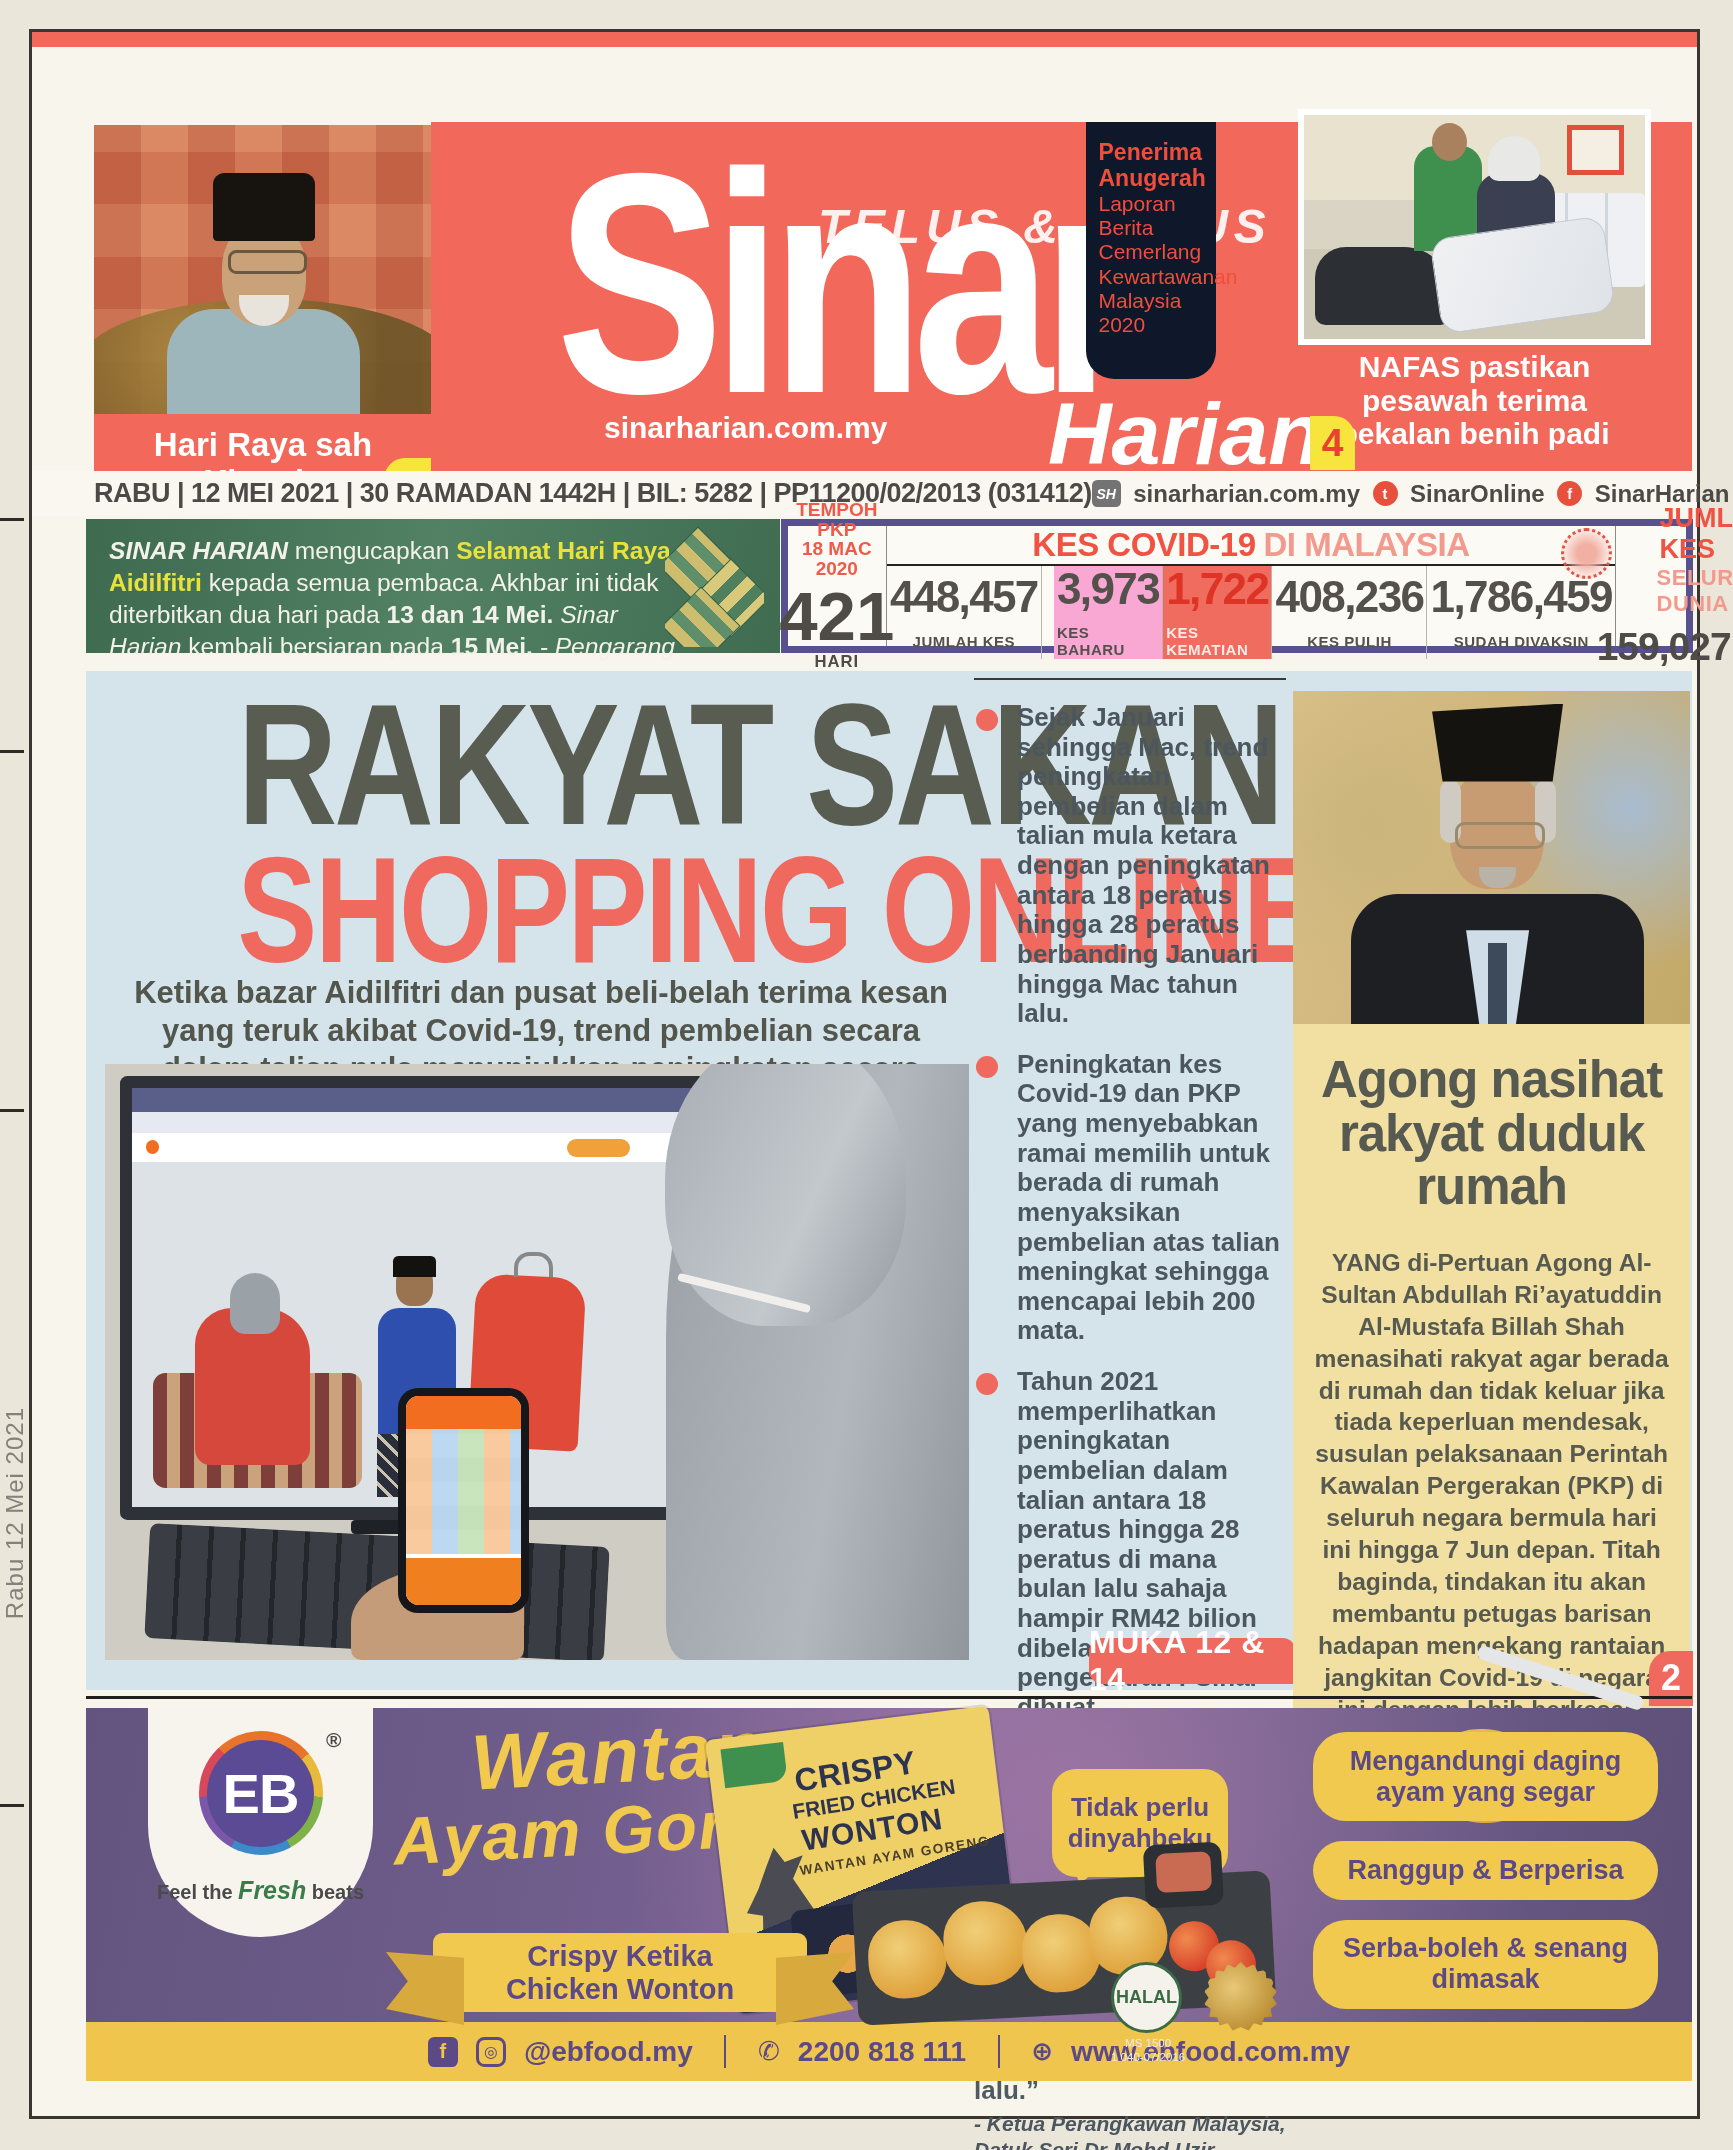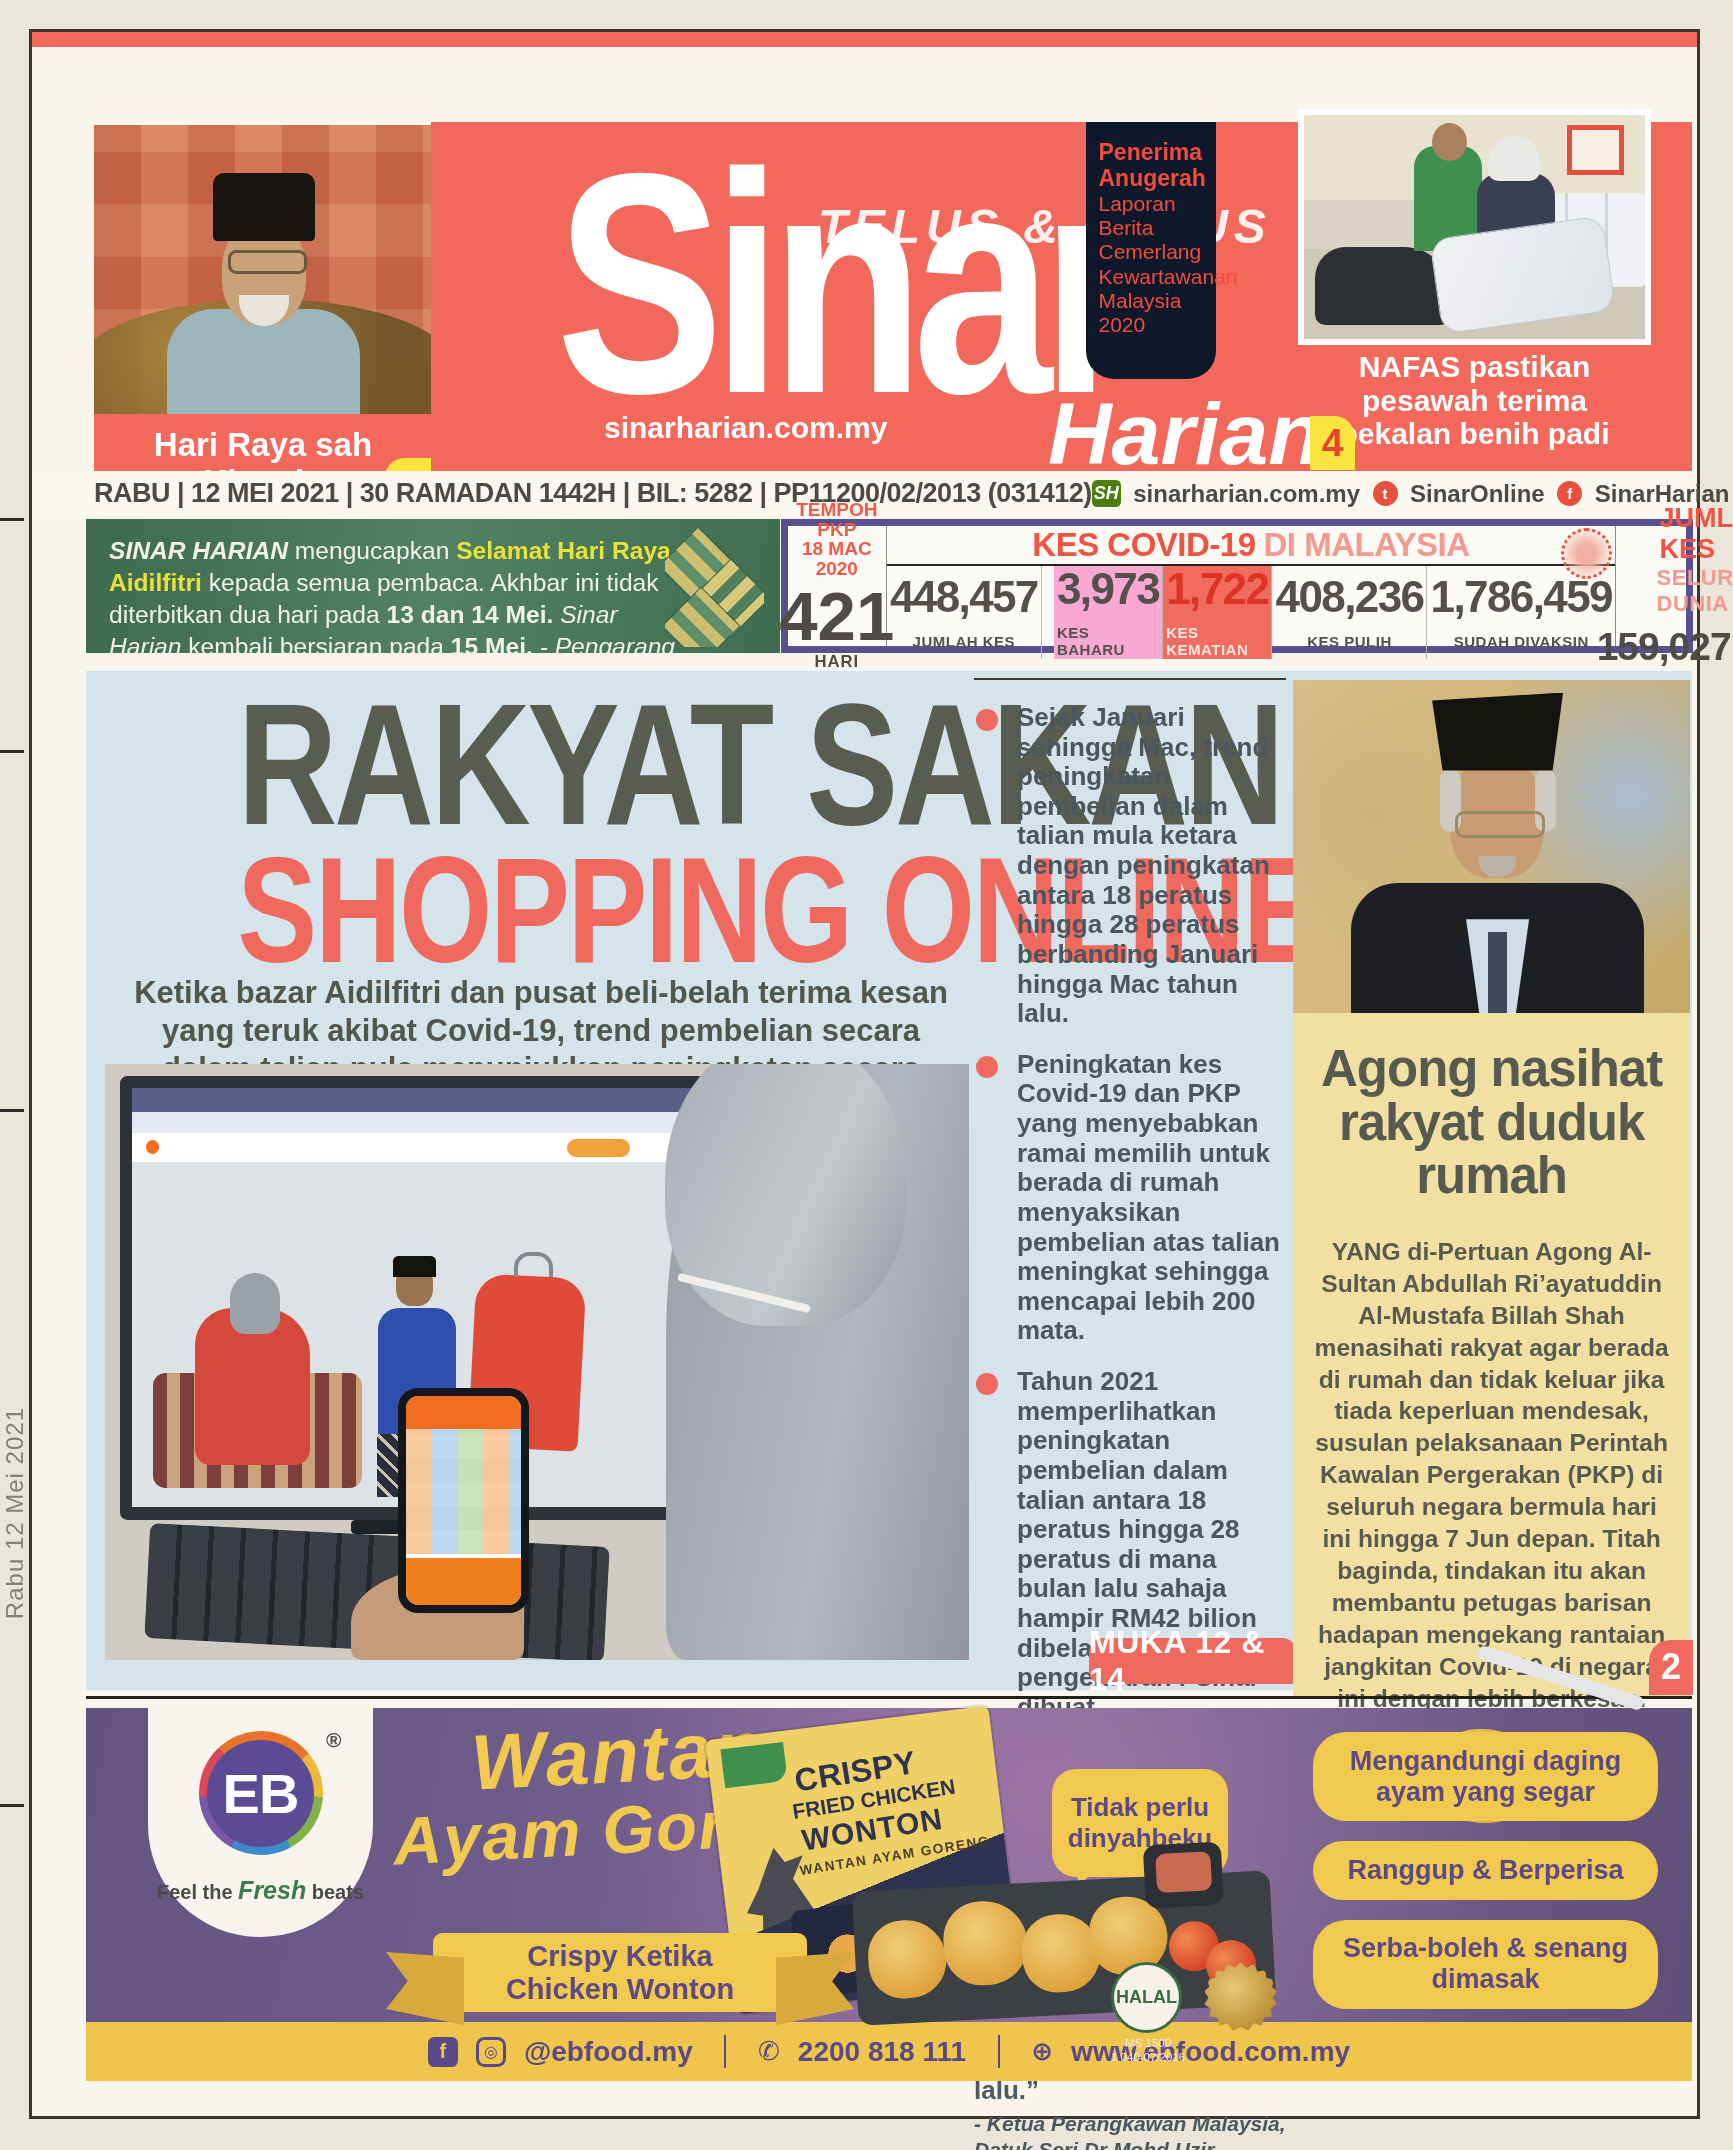--- a/index.html
+++ b/index.html
@@ -72,8 +72,8 @@
   .dl-left{font-size:27px;font-weight:800;color:#4c4a46;letter-spacing:-0.5px;white-space:nowrap;}
   .dl-right{display:flex;align-items:center;gap:12.5px;}
   .soc-txt{font-size:24px;font-weight:700;color:#4c4a46;}
-  .sh-badge{width:29px;height:27px;background:#4d7c0f;border-radius:5.2px;color:#fff;font-weight:900;font-style:italic;
-    font-size:18px;display:flex;align-items:center;justify-content:center;}
+  .sh-badge{width:29px;height:27px;background:#737373;border-radius:5.2px;color:#fff;font-weight:900;font-style:italic;
+    font-size:14px;display:flex;align-items:center;justify-content:center;}
   .soc-ic{width:25px;height:25px;border-radius:50%;background:#e8503e;color:#fff;display:flex;align-items:center;
     justify-content:center;font-size:14.6px;font-weight:900;}
   

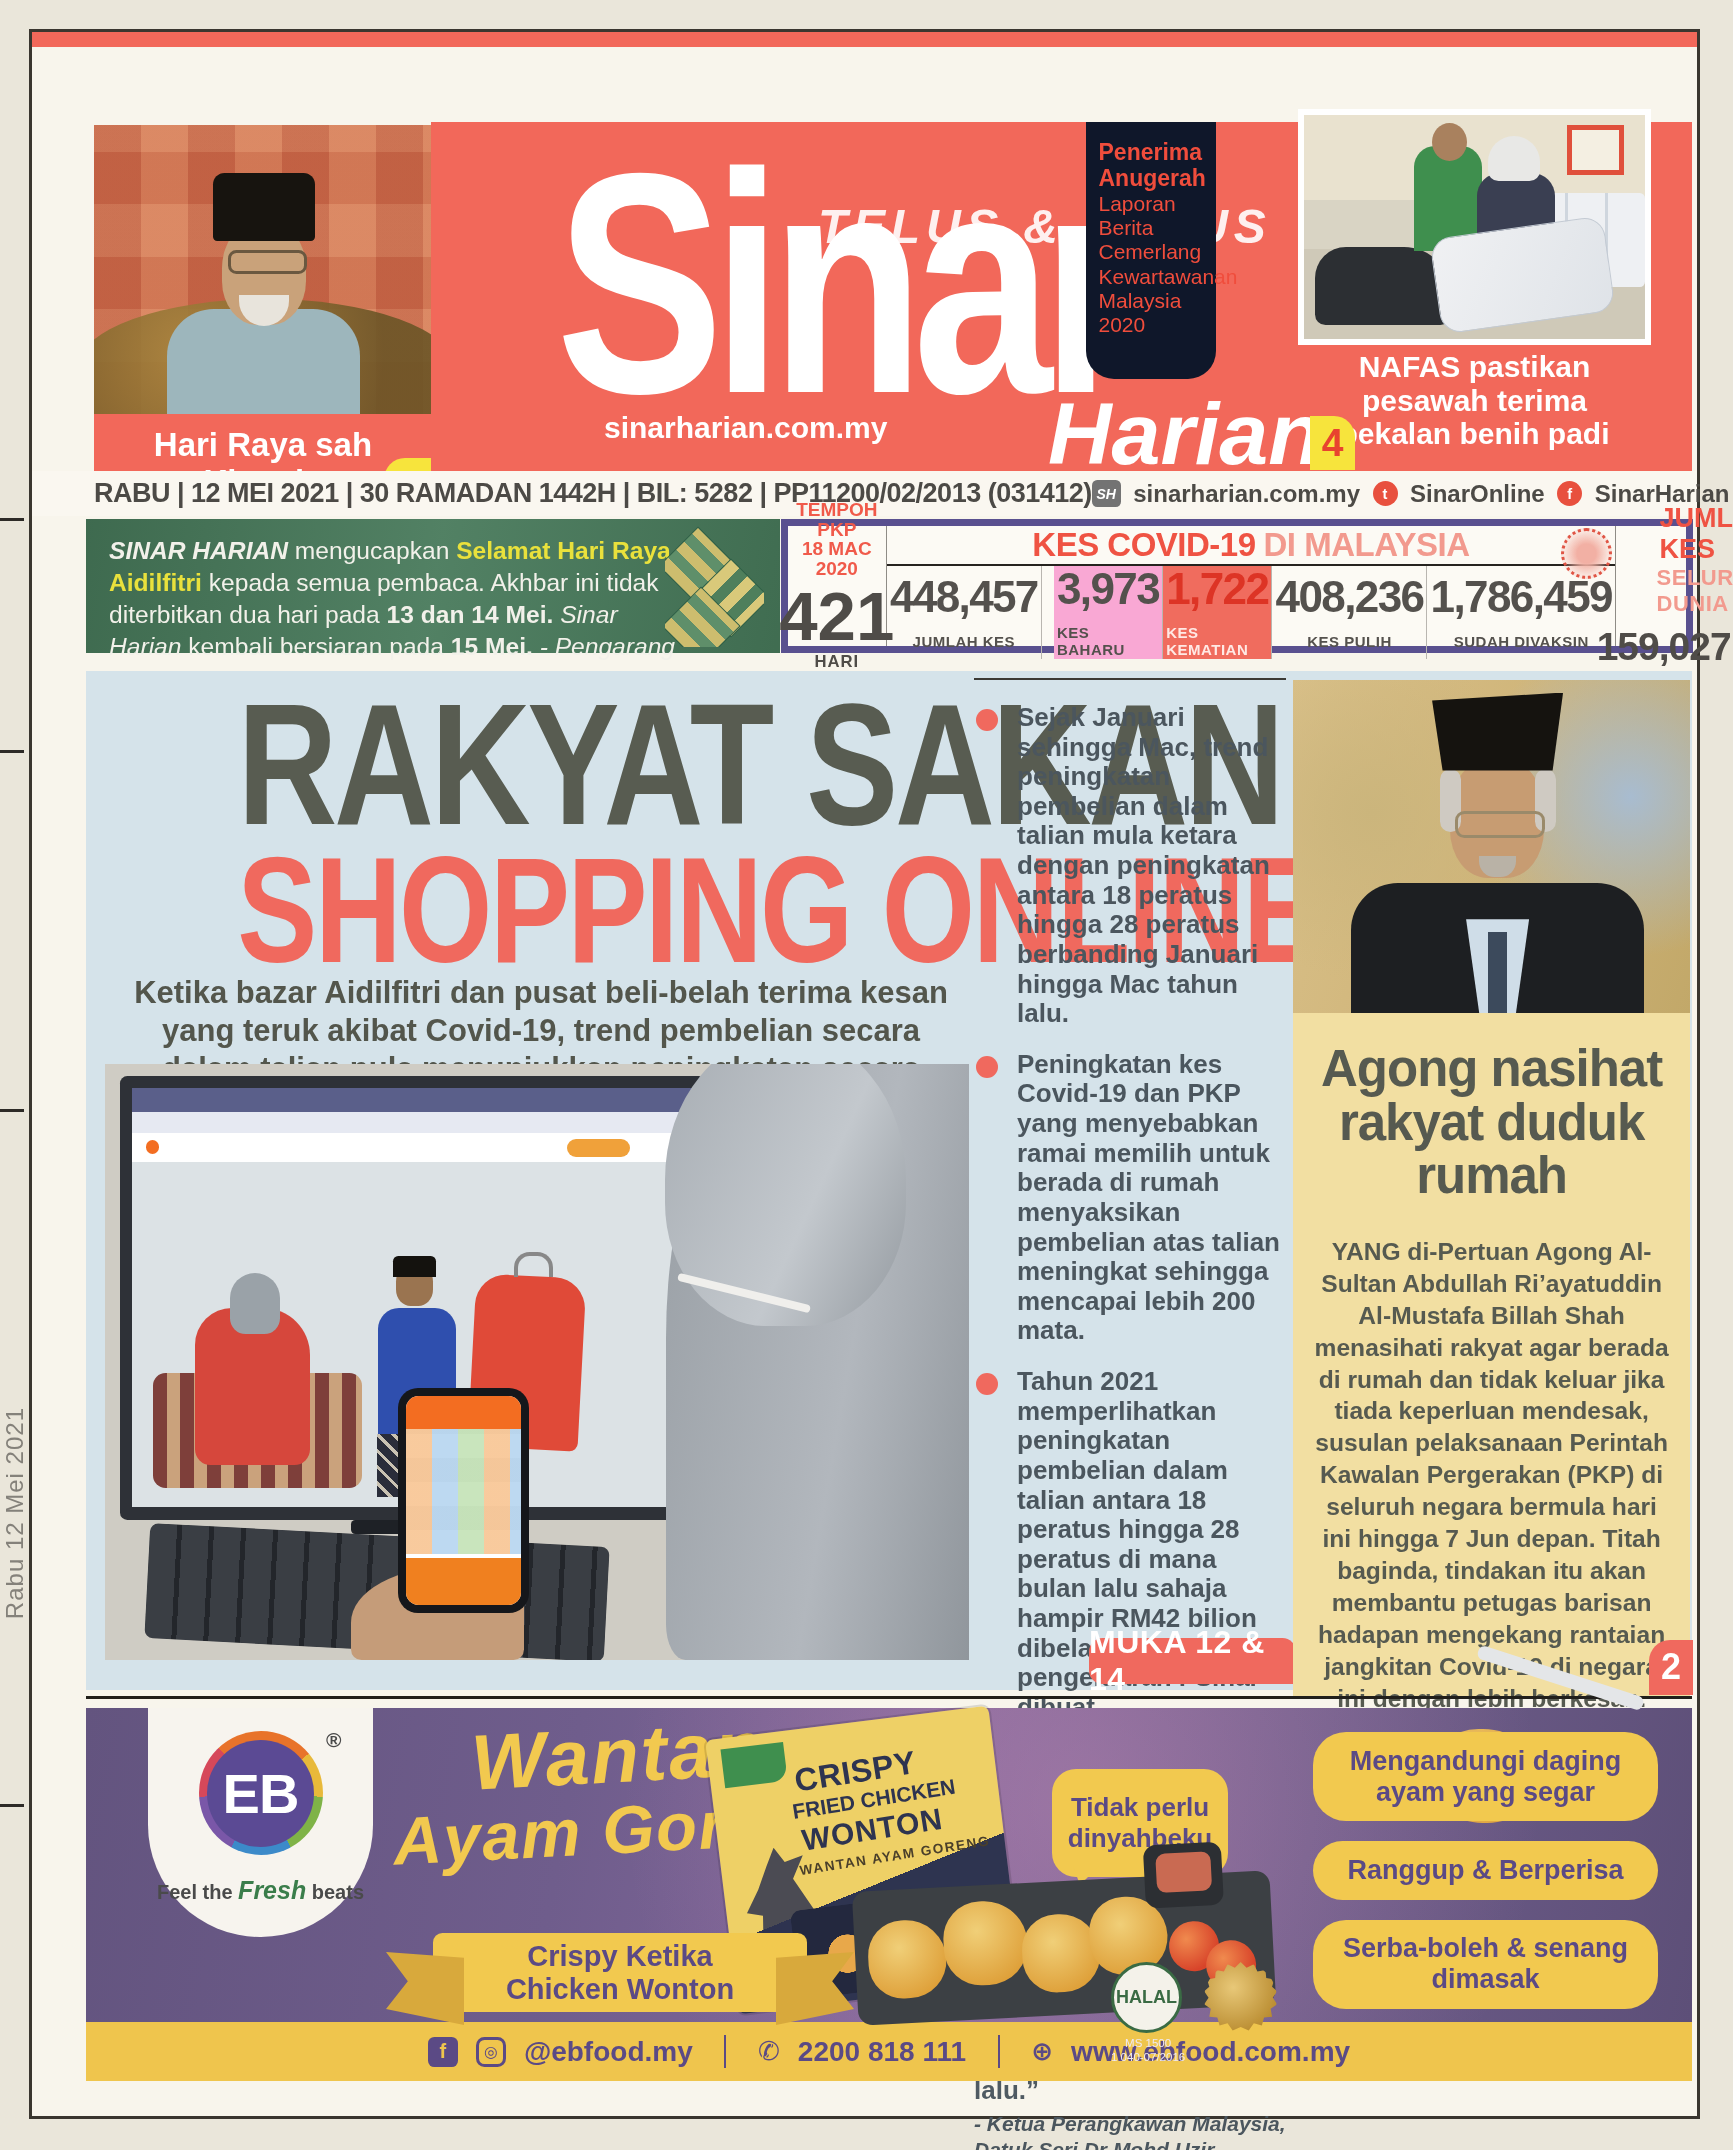--- a/index.html
+++ b/index.html
@@ -177,7 +177,7 @@
     border-radius:13.6px 13.6px 0 13.6px;display:flex;align-items:center;justify-content:center;
     color:#fff;font-weight:900;font-size:32px;letter-spacing:0.5px;}
   
-  .sidebar{position:absolute;left:1205px;top:7px;width:402px;height:1019px;}
+  .sidebar{position:absolute;left:1205px;top:18px;width:402px;height:1019px;}
   .agong-photo{position:absolute;left:2.1px;top:2.1px;width:397px;height:333px;overflow:hidden;
     background:radial-gradient(circle at 20% 40%,#cbb57c,transparent 45%),
                radial-gradient(circle at 85% 35%,#a8bcd0,transparent 40%),

